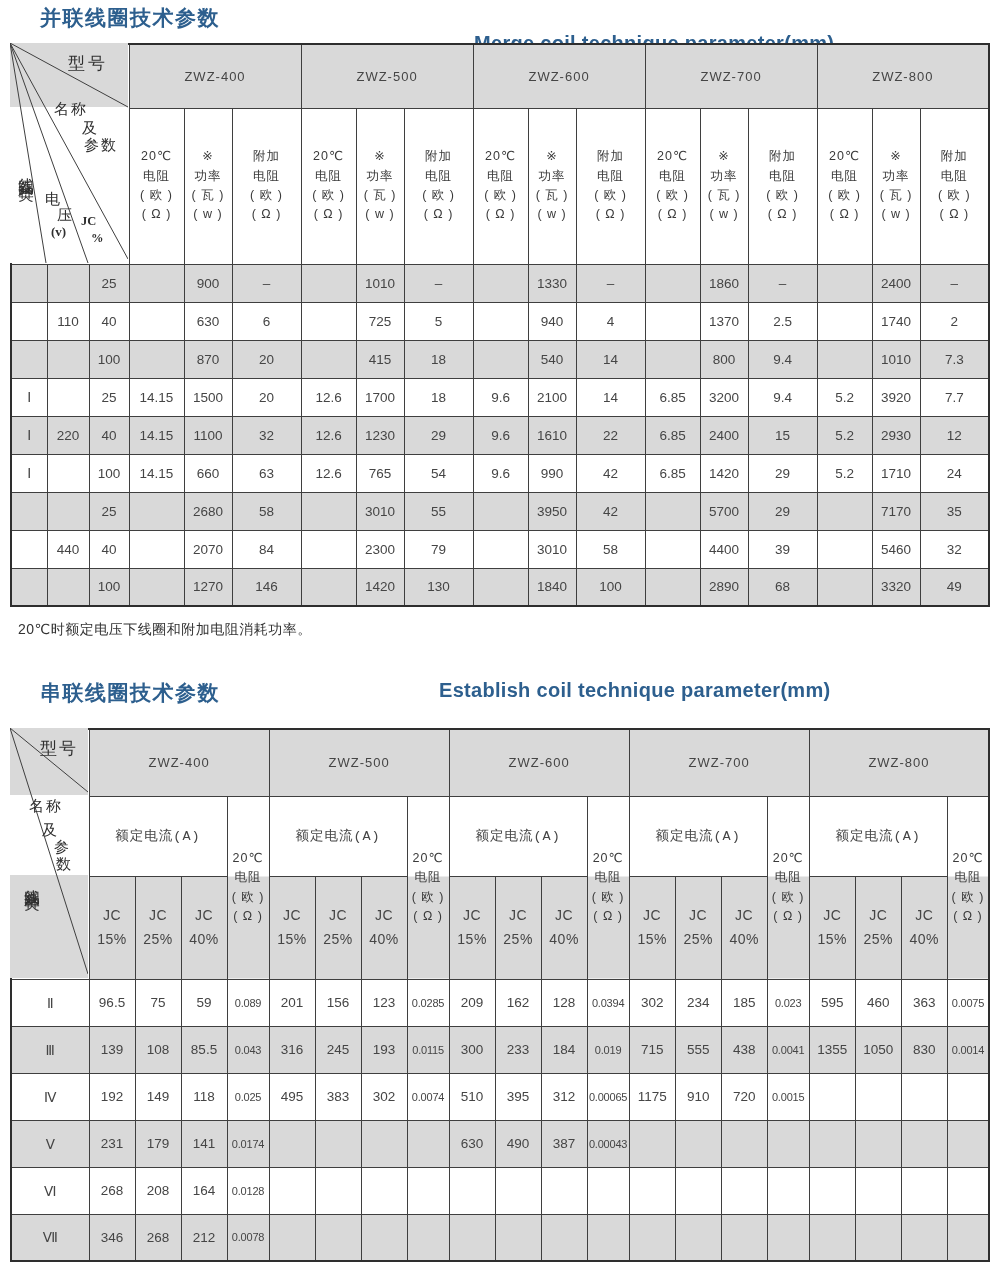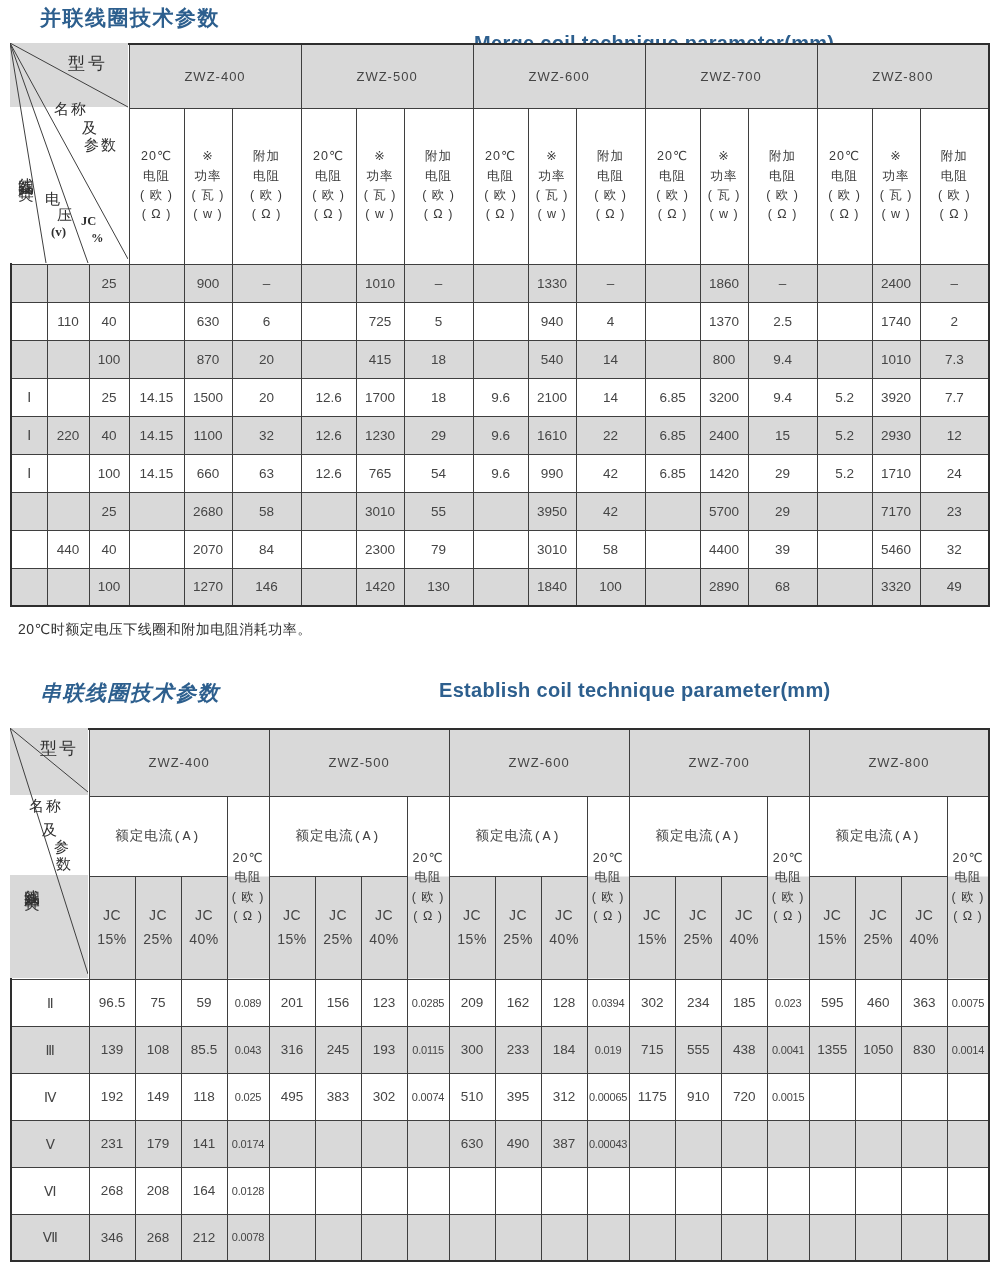--- a/index.html
+++ b/index.html
@@ -304,7 +304,7 @@
           <td class="datacell">29</td>
           <td class="datacell"></td>
           <td class="datacell">7170</td>
-          <td class="datacell">23</td>
+          <td class="datacell">35</td>
         </tr>
         <tr class="white-row" style="height: 38px;">
           <td class="kindcell"></td>

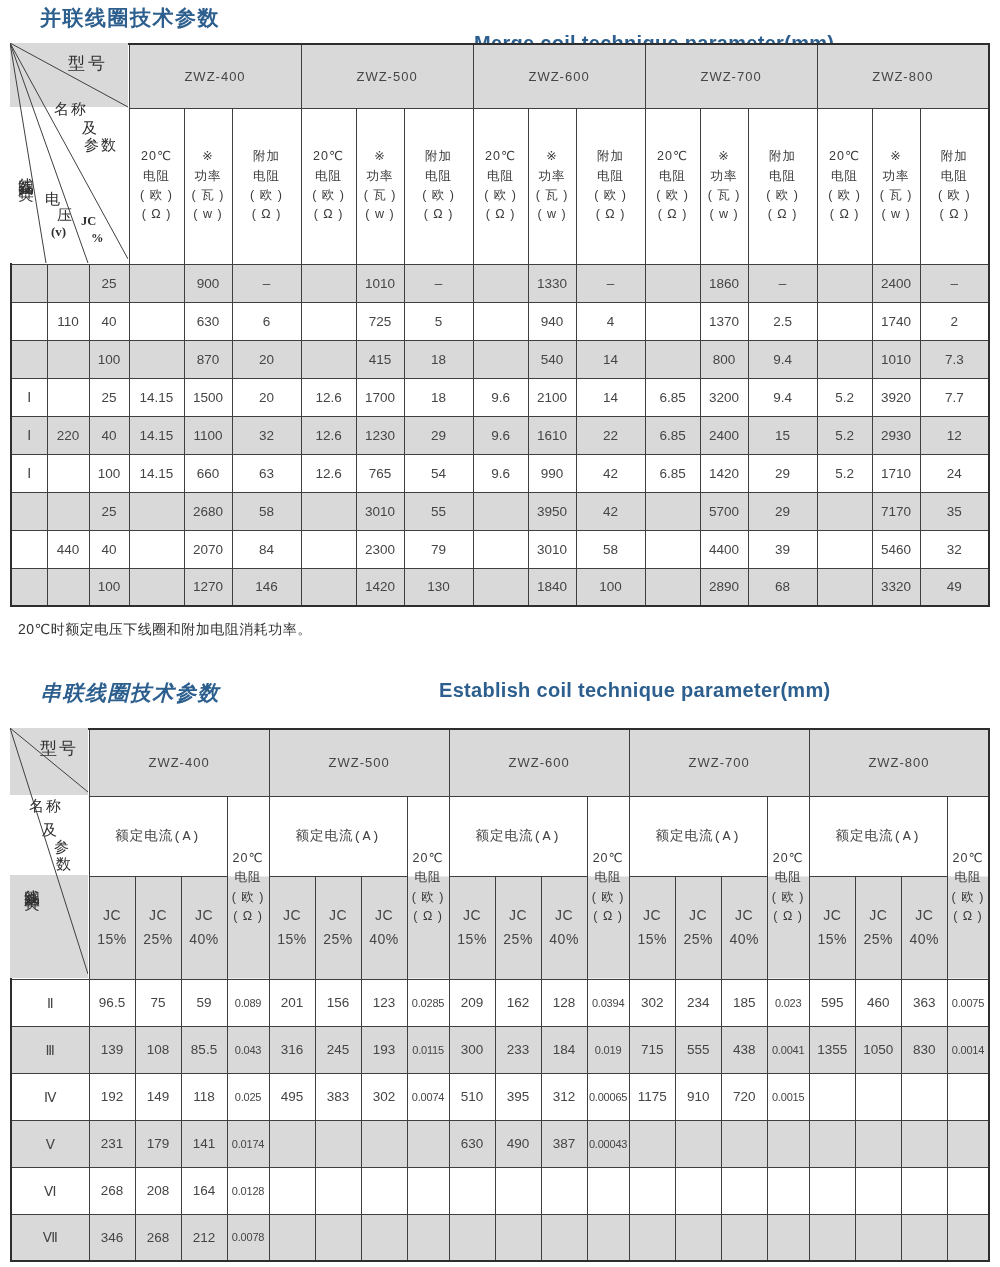--- a/index.html
+++ b/index.html
@@ -371,7 +371,7 @@
 
   <div class="footnote">20℃时额定电压下线圈和附加电阻消耗功率。</div>
 
-  <div class="title-zh" style="left:40px;top:679px;font-style:italic;">串联线圈技术参数</div>
+  <div class="title-zh" style="left:40px;top:679px;">串联线圈技术参数</div>
   <div class="title-en" style="left:439px;top:679px;">Establish coil technique parameter(mm)</div>
 
   <table class="sheet" id="t2" style="left:10px;top:728px;width:978px;">

